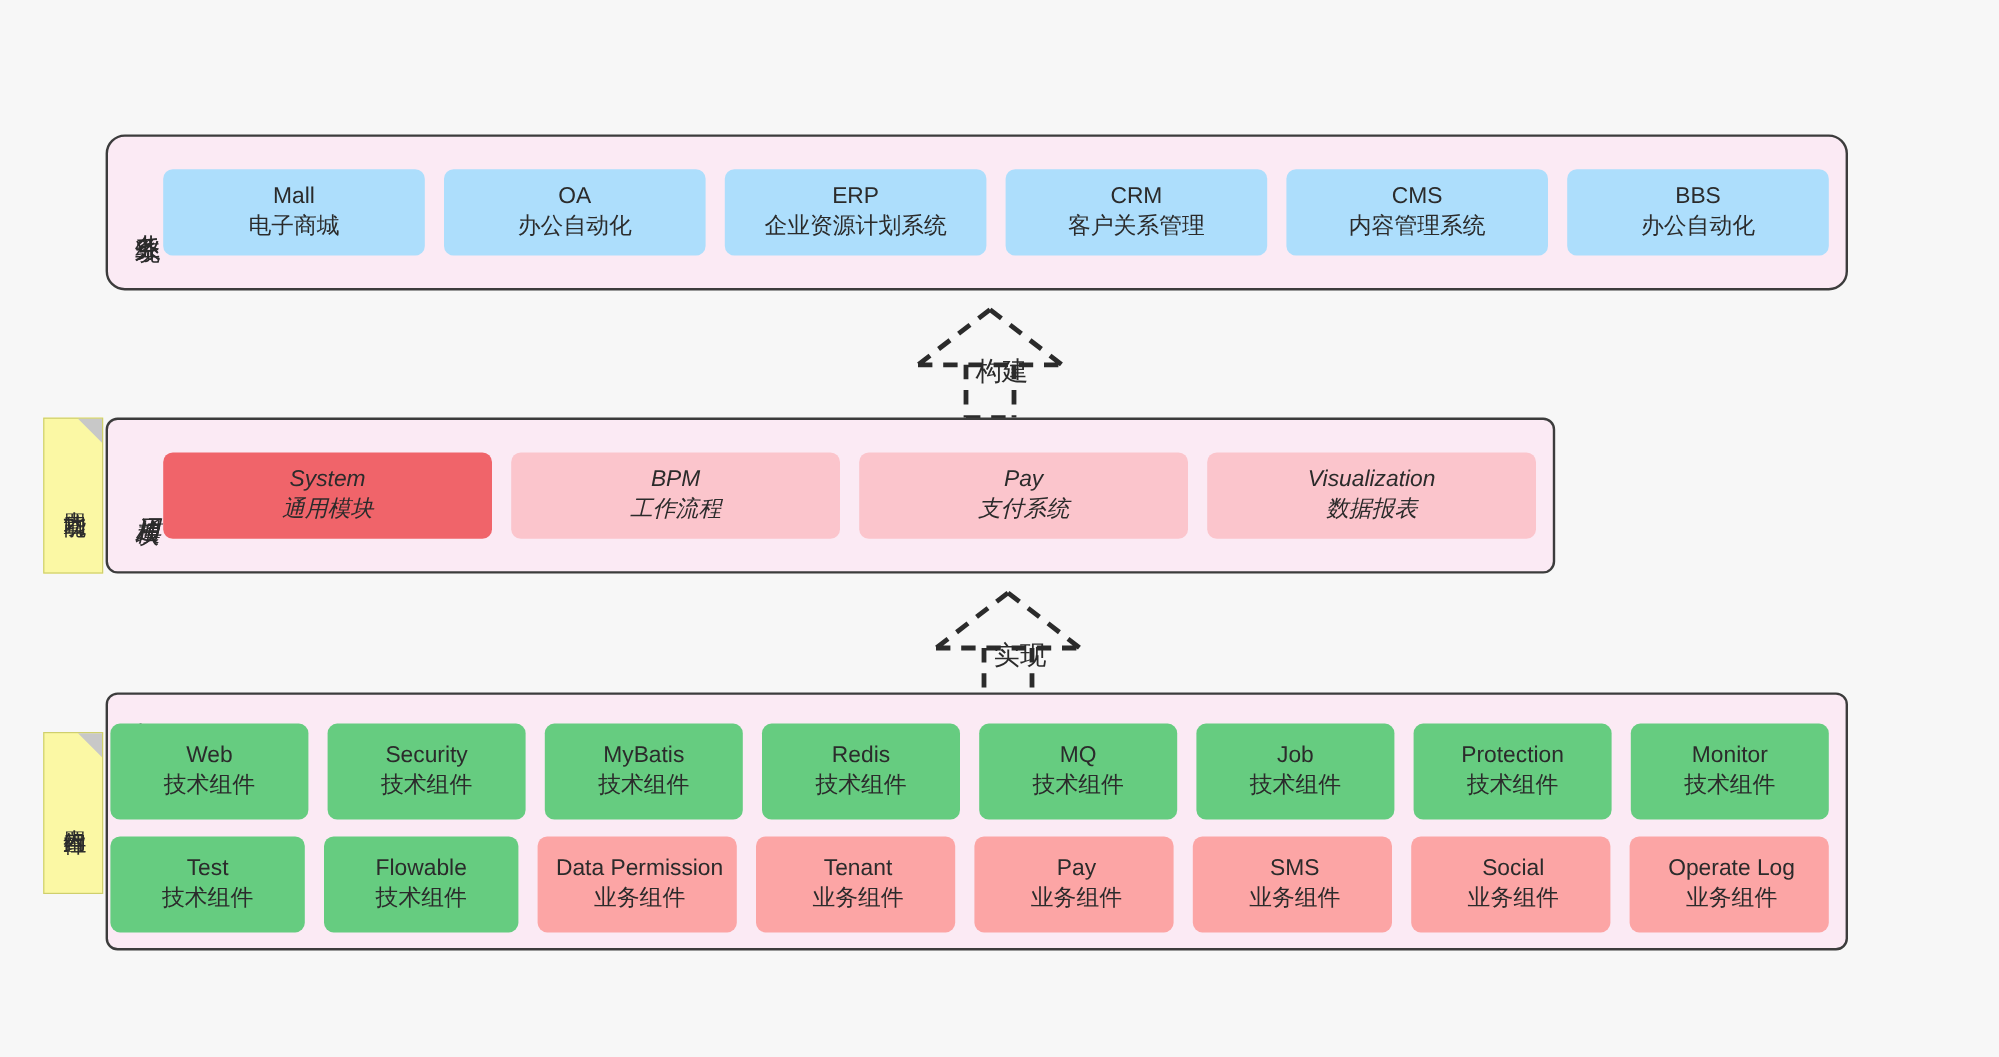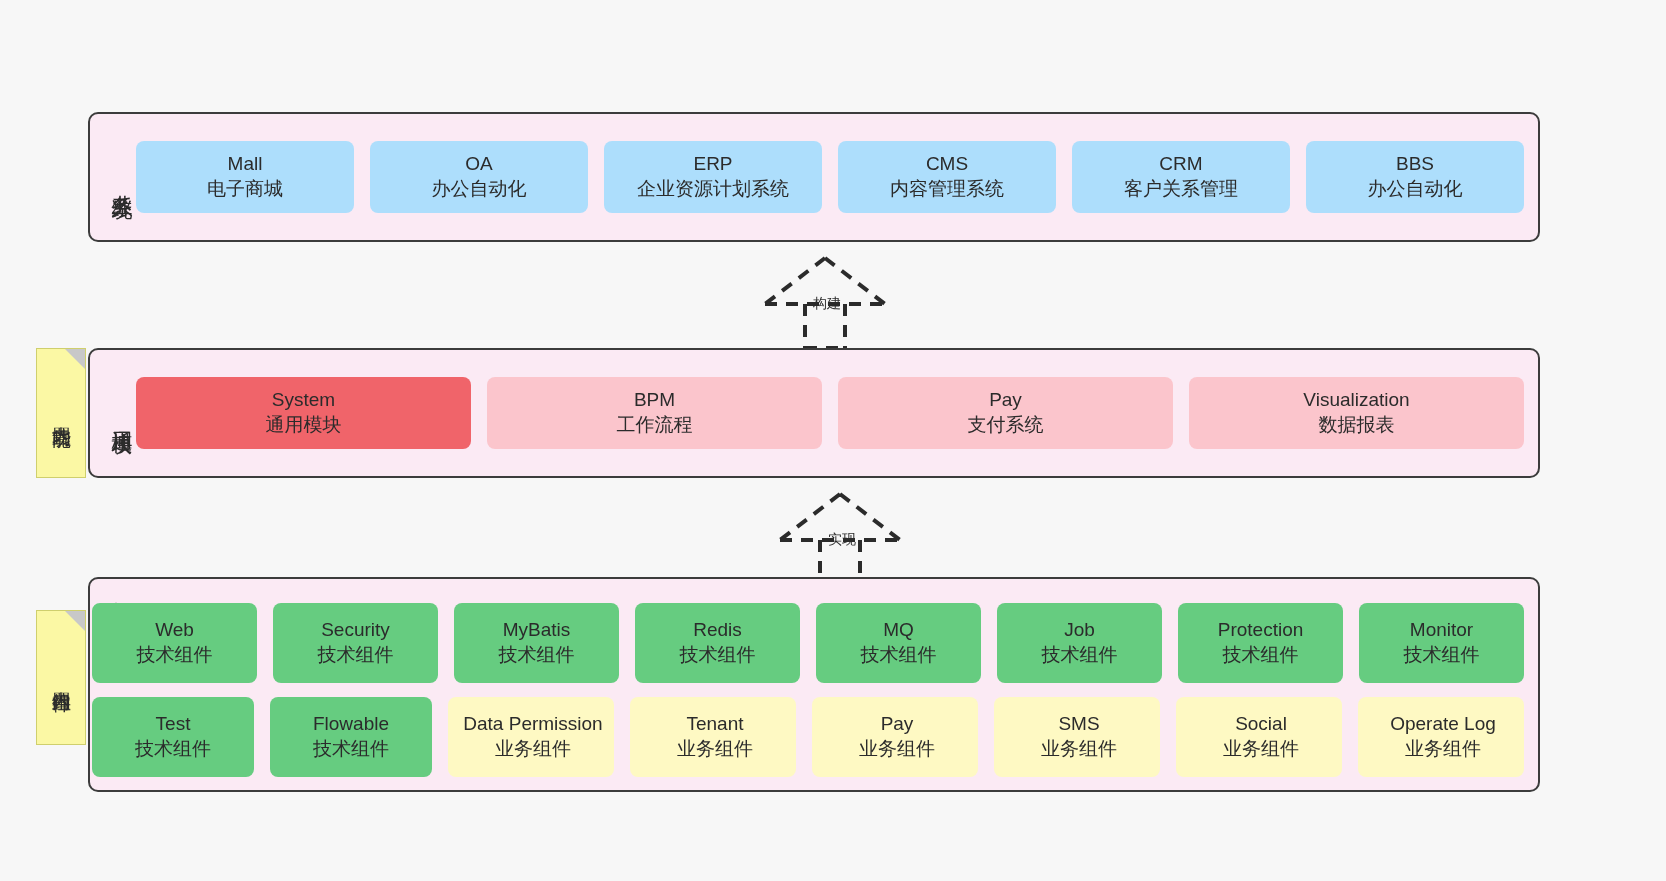--- a/index.html
+++ b/index.html
@@ -96,7 +96,7 @@
   
   #layer-business {
     left: 88px;  top: 112px;
-    width: 1452px; height: 130px;
+    width: 1452px; height: 130px; border-radius: 16px;
   }
   #layer-business .node { height: 72px; }
 

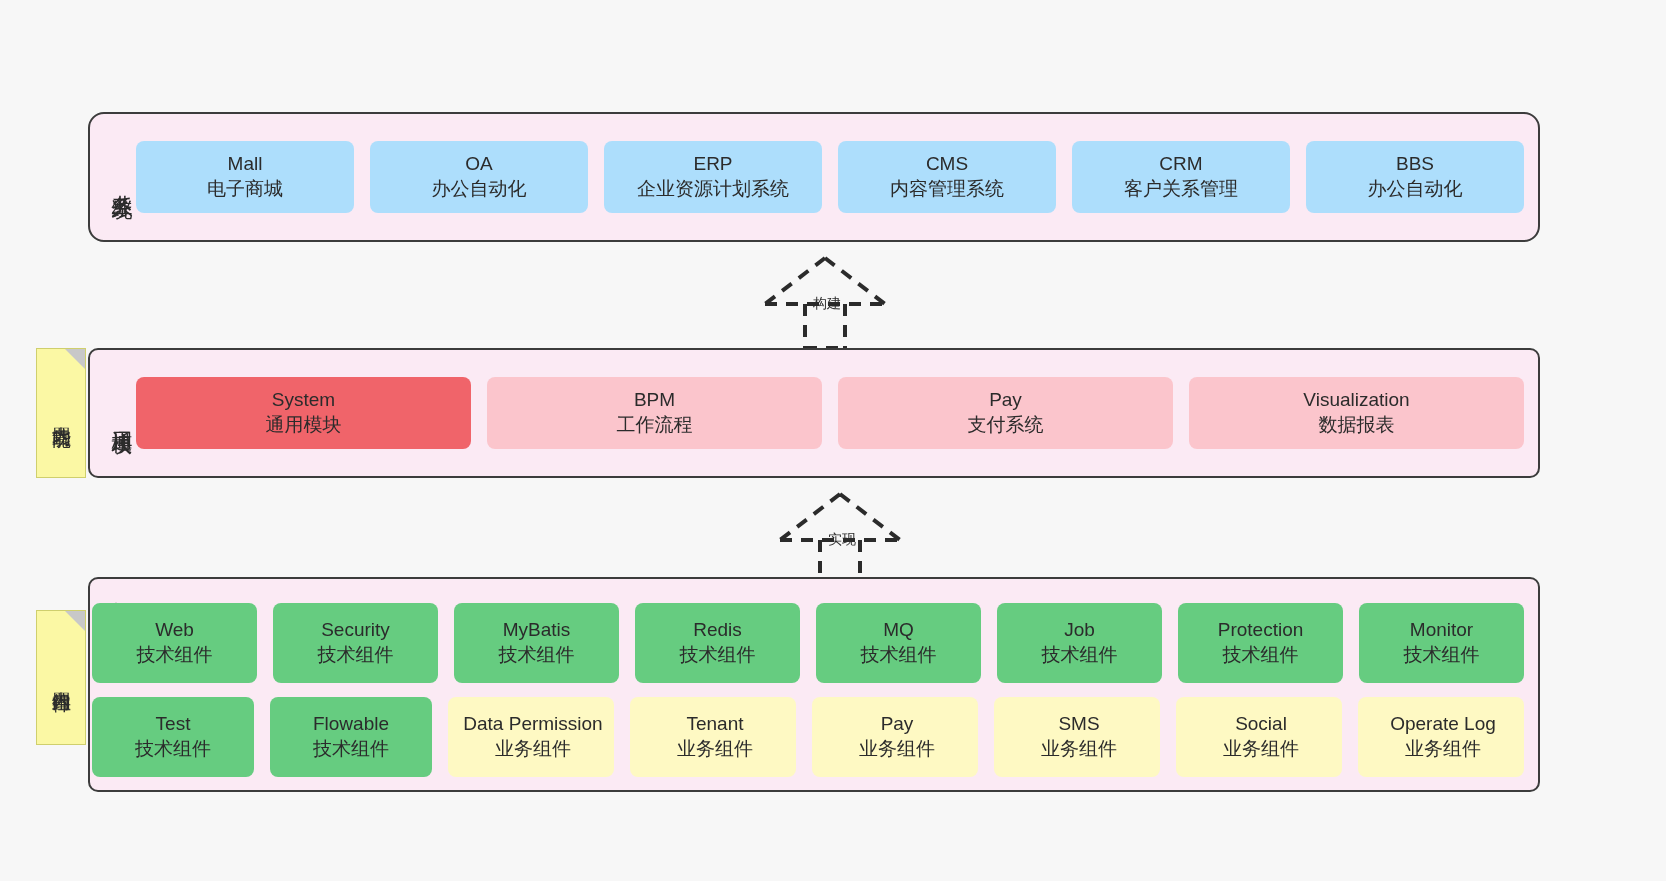--- a/index.html
+++ b/index.html
@@ -188,12 +188,12 @@
           <span class="n-cn">企业资源计划系统</span>
         </div>
         <div class="node blue">
+          <span class="n-en">CRM</span>
+          <span class="n-cn">客户关系管理</span>
+        </div>
+        <div class="node blue">
           <span class="n-en">CMS</span>
           <span class="n-cn">内容管理系统</span>
-        </div>
-        <div class="node blue">
-          <span class="n-en">CRM</span>
-          <span class="n-cn">客户关系管理</span>
         </div>
         <div class="node blue">
           <span class="n-en">BBS</span>

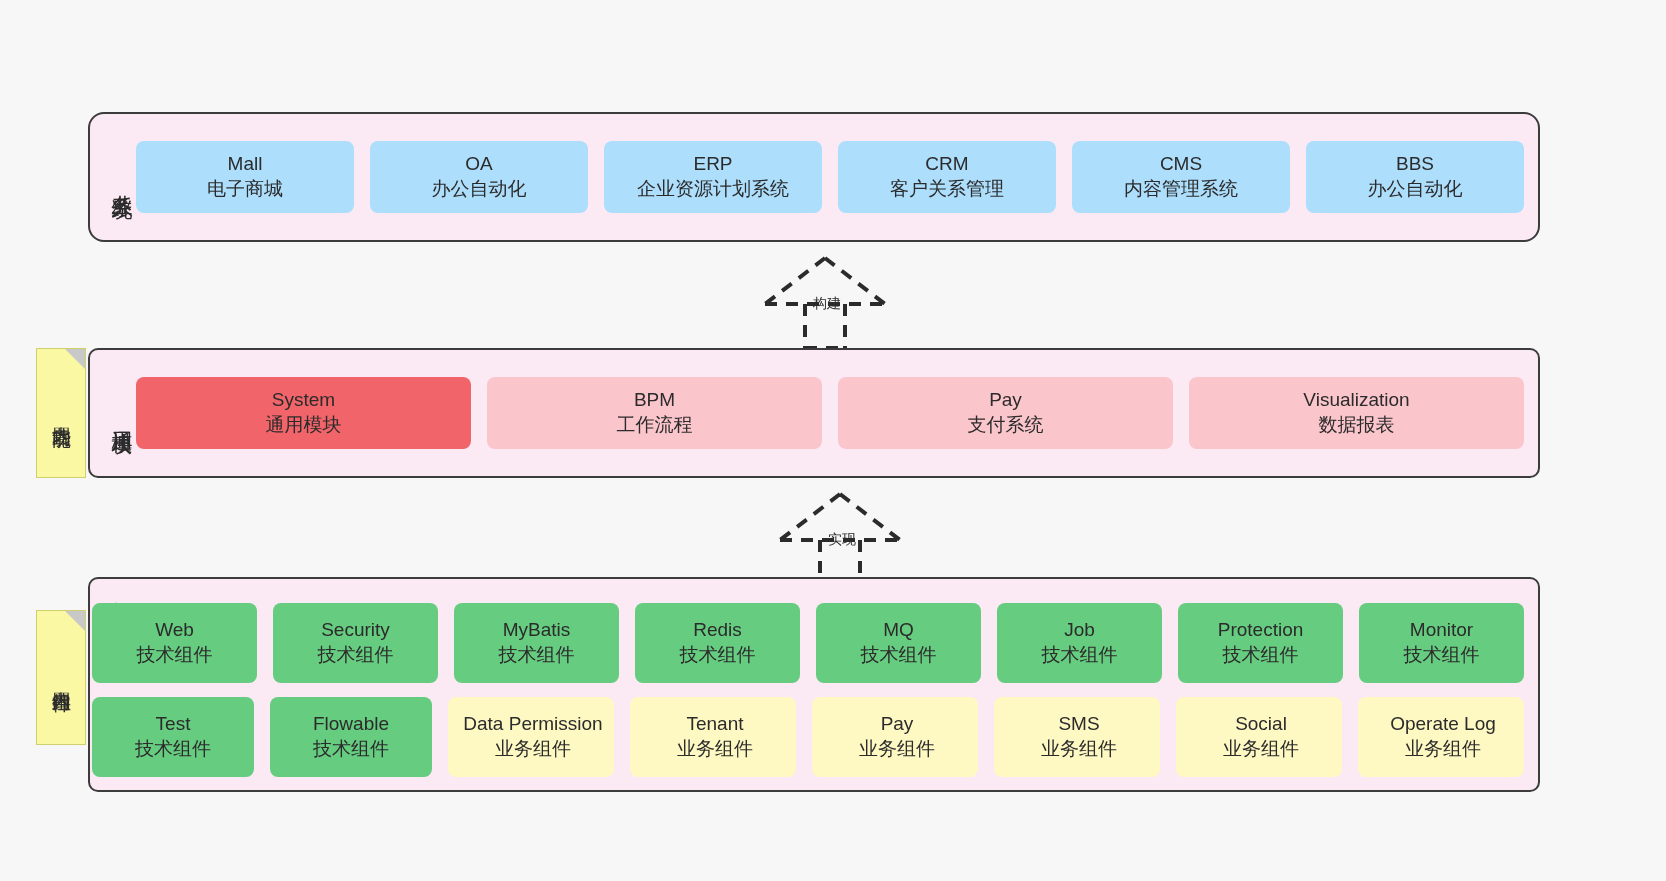--- a/index.html
+++ b/index.html
@@ -157,7 +157,7 @@
 
   .conn-label {
     position: absolute;
-    font-size: 14px;
+    font-size: 22px;
     color: #2b2b2b;
     background: transparent;
     white-space: nowrap;

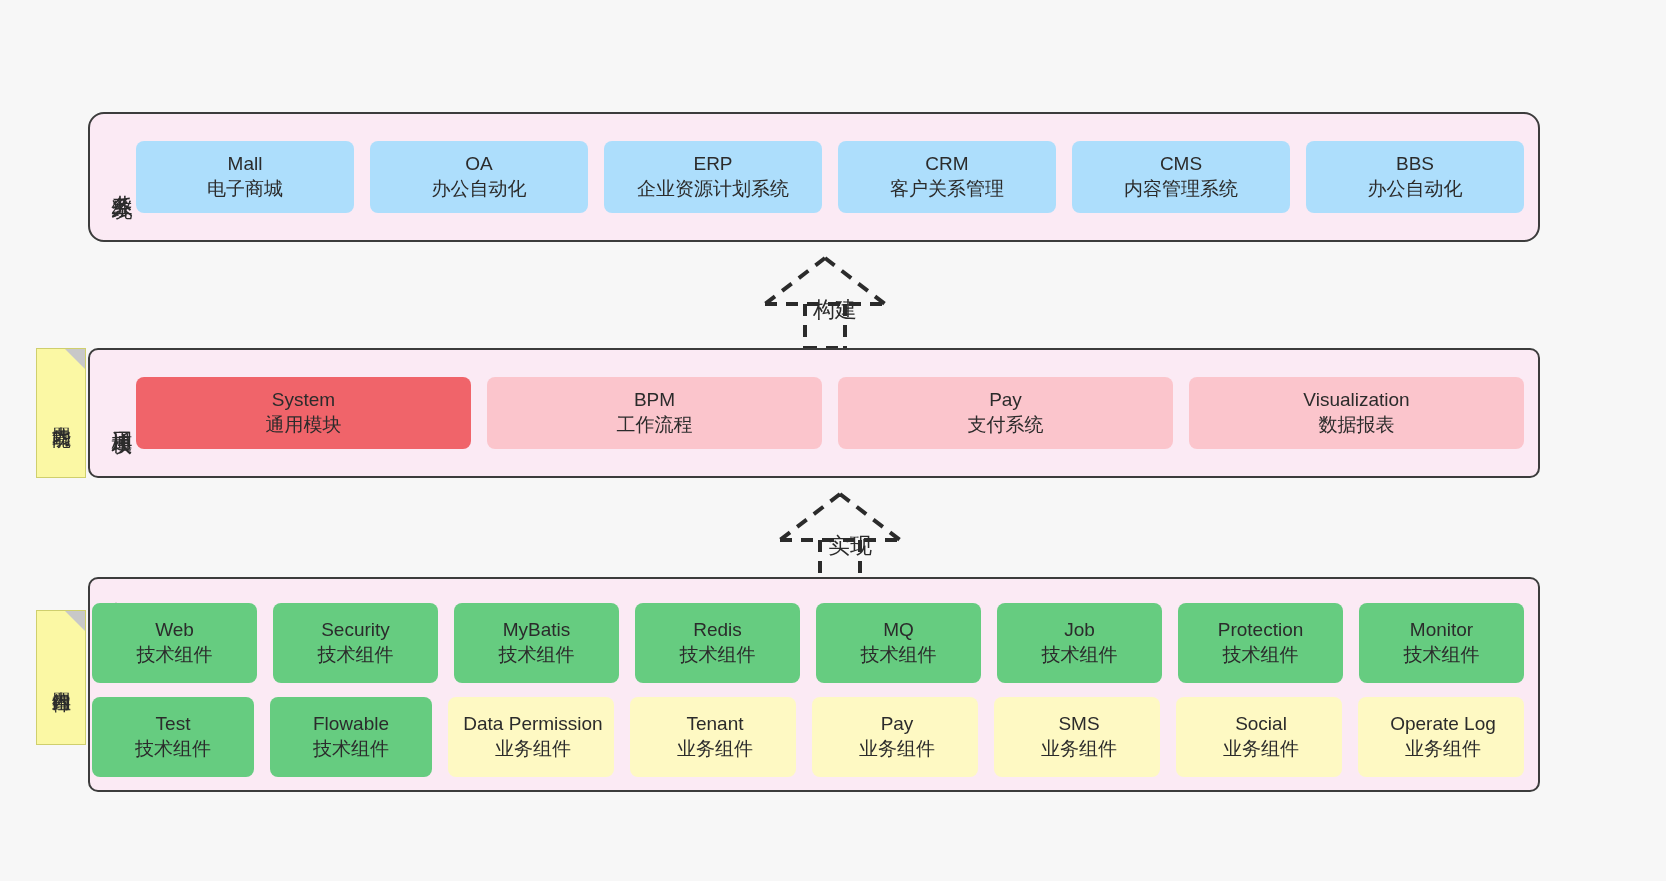--- a/index.html
+++ b/index.html
@@ -103,7 +103,7 @@
   
   #layer-modules {
     left: 88px;  top: 348px;
-    width: 1452px; height: 130px;
+    width: 1208px; height: 130px; font-style: italic;
   }
   #layer-modules .node { height: 72px; }
 

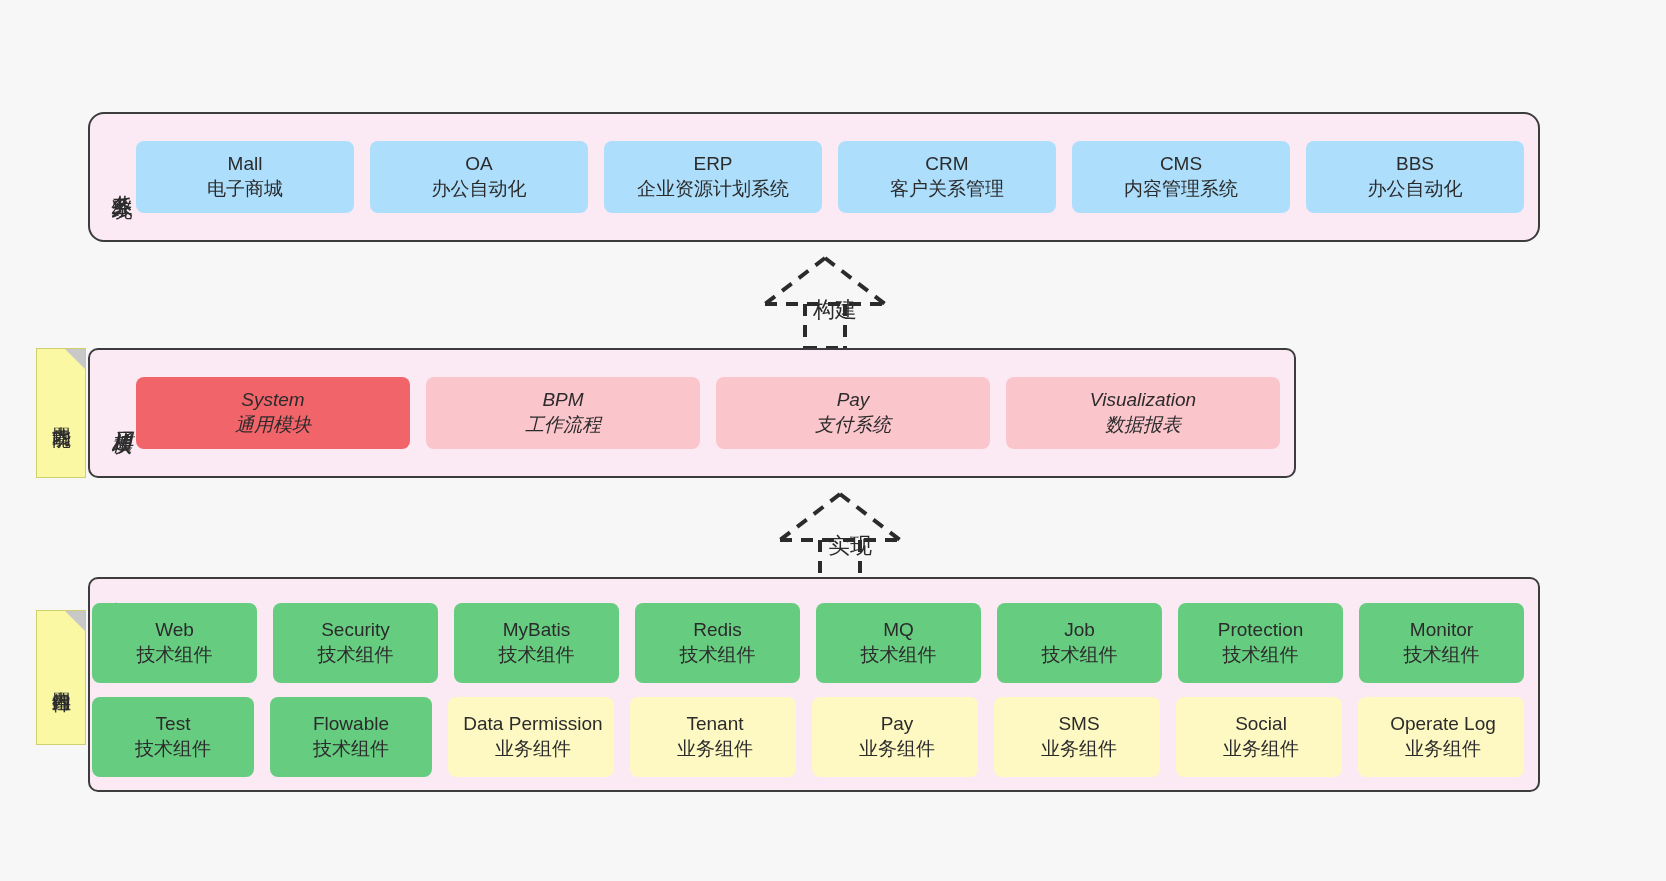--- a/index.html
+++ b/index.html
@@ -91,7 +91,7 @@
   .red    { background: #f0646a; }
   .pink   { background: #fbc5cc; text-align: center; }
   .green  { background: #66cc80; }
-  .lgreen { background: #fef9c3; padding-left: 10px; }
+  .lgreen { background: #fca5a5; padding-left: 10px; }
 
   
   #layer-business {

